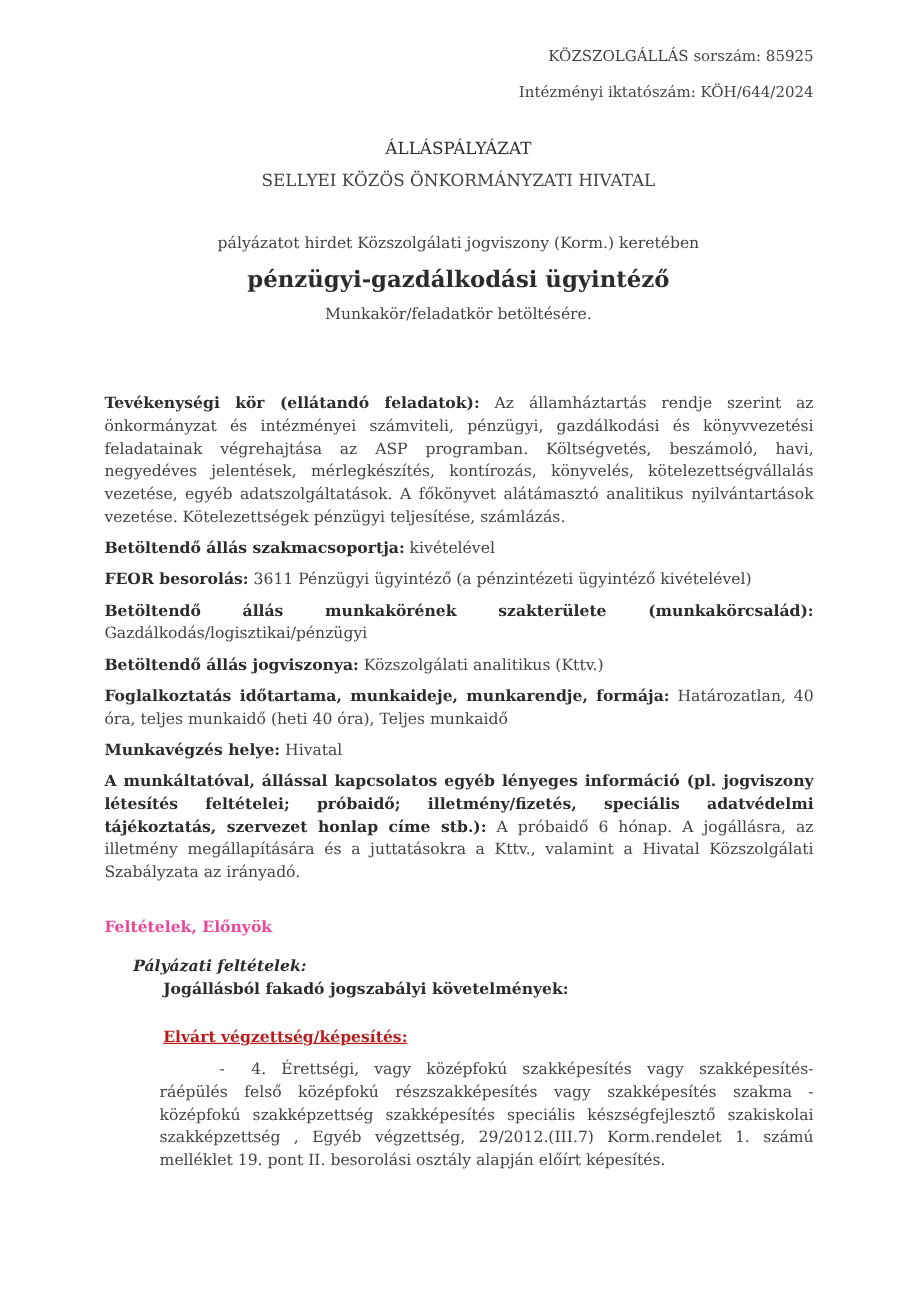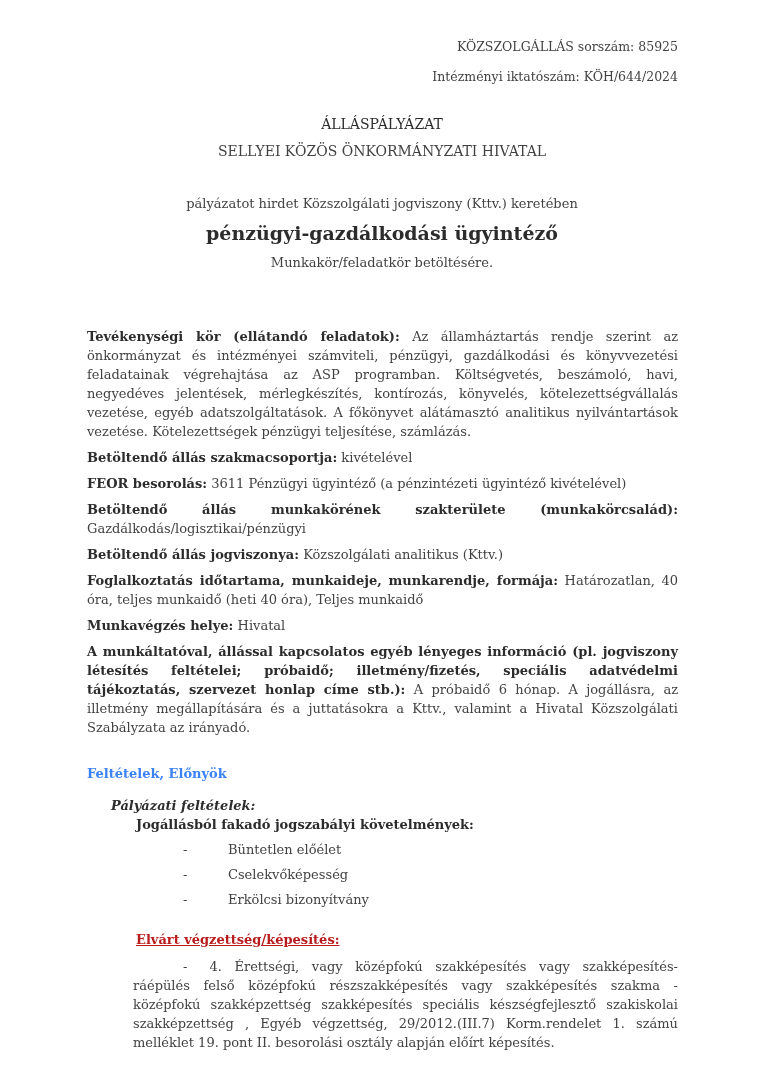--- a/index.html
+++ b/index.html
@@ -70,7 +70,7 @@
   <div class="title-block">
     <div class="t-heading">ÁLLÁSPÁLYÁZAT</div>
     <div class="t-org">SELLYEI KÖZÖS ÖNKORMÁNYZATI HIVATAL</div>
-    <div class="t-sub">pályázatot hirdet Közszolgálati jogviszony (Kttv.) keretében</div>
+    <div class="t-sub">pályázatot hirdet Közszolgálati jogviszony (Korm.) keretében</div>
     <div class="t-pos">pénzügyi-gazdálkodási ügyintéző</div>
     <div class="t-suffix">Munkakör/feladatkör betöltésére.</div>
   </div>

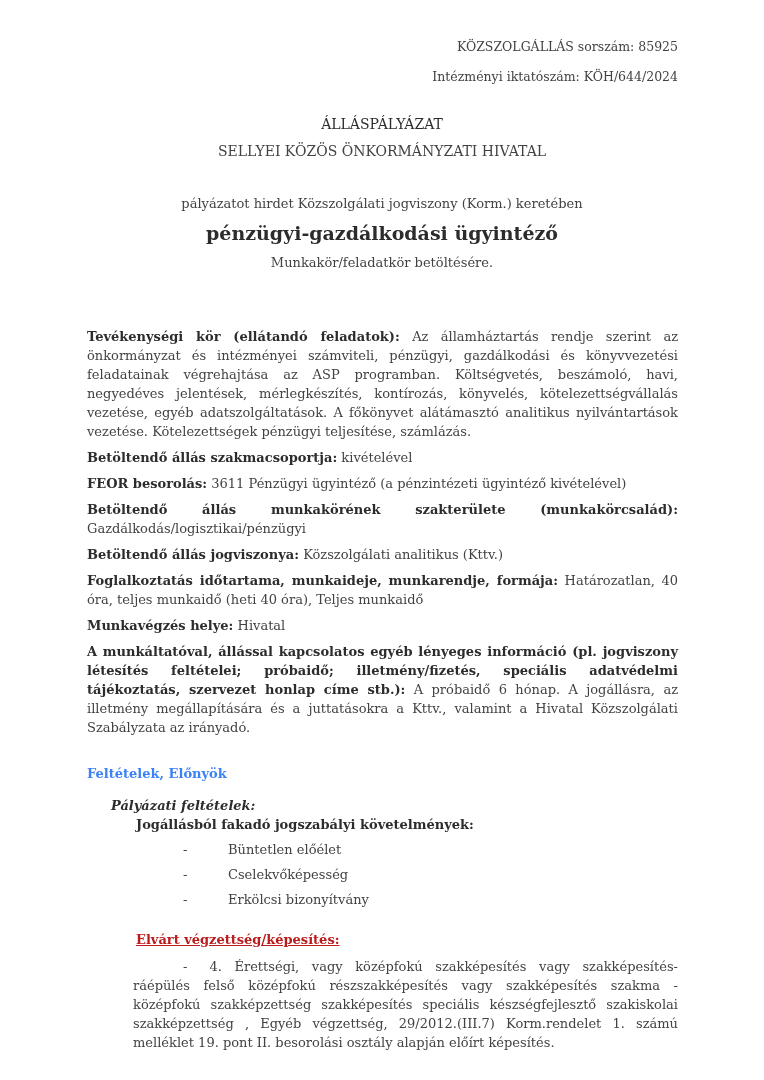--- a/index.html
+++ b/index.html
@@ -39,7 +39,7 @@
   .body { margin: 55px 86px 0 87px; }
   p.para { text-align: justify; margin-bottom: 7px; }
 
-  .cond-heading { margin-top: 27px; font-weight: bold; color: #3b82f6; }
+  .cond-heading { margin-top: 27px; font-weight: bold; color: #ec4899; }
   .cond-sub {
     margin-top: 13px; margin-left: 24px;
     font-weight: bold; font-style: italic; color: #2c2c2c;

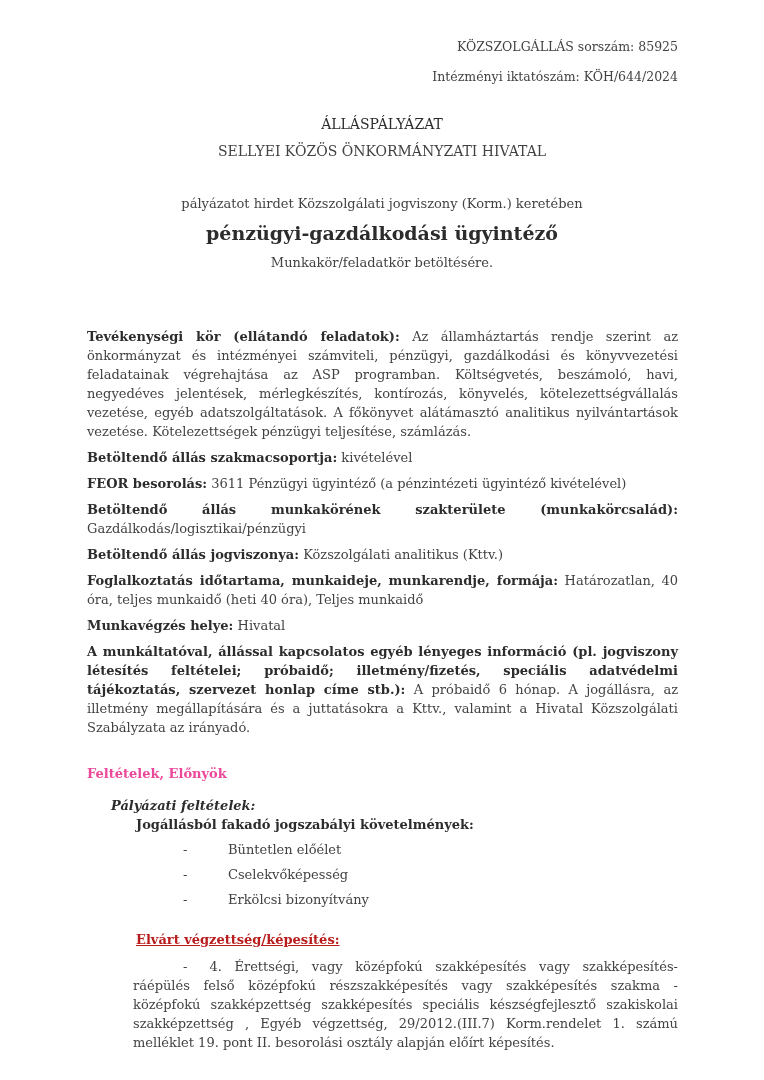--- a/index.html
+++ b/index.html
@@ -99,11 +99,6 @@
 
     <div class="cond-req-h">Jogállásból fakadó jogszabályi követelmények:</div>
 
-    <ul class="req-list">
-      <li><span class="dash">-</span><span>Büntetlen előélet</span></li>
-      <li><span class="dash">-</span><span>Cselekvőképesség</span></li>
-      <li><span class="dash">-</span><span>Erkölcsi bizonyítvány</span></li>
-    </ul>
 
     <div class="qual-h">Elvárt végzettség/képesítés:</div>
 

